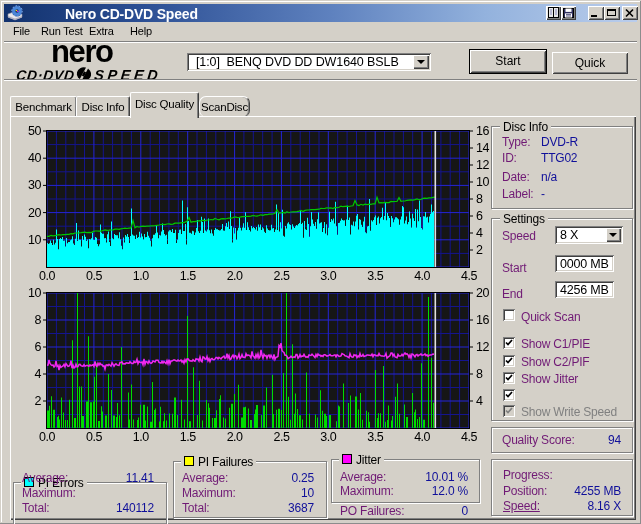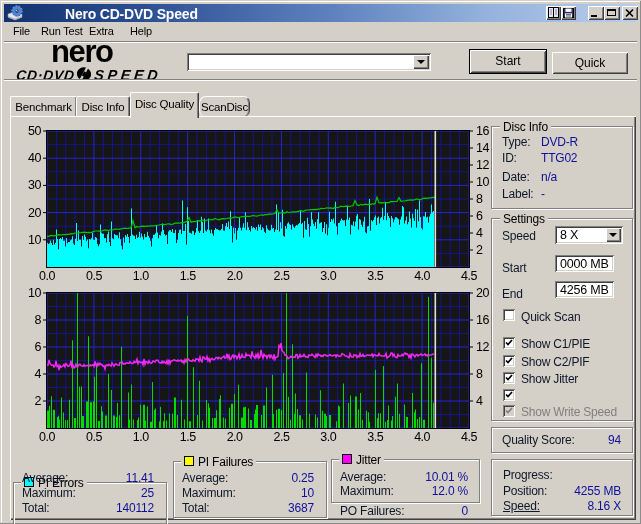--- a/index.html
+++ b/index.html
@@ -124,6 +124,7 @@
     </svg>
   </div>
   <div id="combo" class="abs">
+    <span class="ct">[1:0]&nbsp; BENQ DVD DD DW1640 BSLB</span>
     <div class="drop">
         <div class="dn"></div>
       </div>

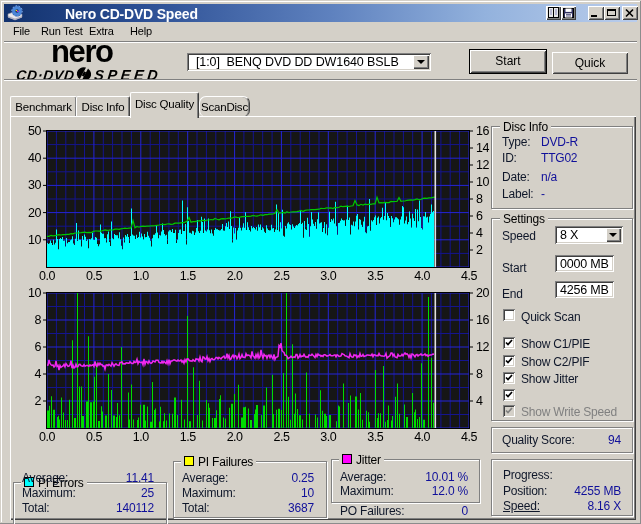--- a/index.html
+++ b/index.html
@@ -41,7 +41,7 @@
   
   .gb{position:absolute;border:1px solid #808080;box-shadow:1px 1px 0 #fff, inset 1px 1px 0 #fff;}
   .gb .cap{position:absolute;top:-7px;left:8px;background:#d4d0c8;padding:0 3px;font-size:12px;letter-spacing:-0.2px;white-space:nowrap;}
-  .lbl{position:absolute;font-size:12px;letter-spacing:-0.2px;color:#0f172a;white-space:nowrap;}
+  .lbl{position:absolute;font-size:12px;letter-spacing:-0.2px;color:#701a75;white-space:nowrap;}
   .val{position:absolute;font-size:12px;letter-spacing:-0.2px;color:#10109a;white-space:nowrap;text-align:right;}
   .sq{position:absolute;width:8px;height:8px;border:1px solid #000;}
   

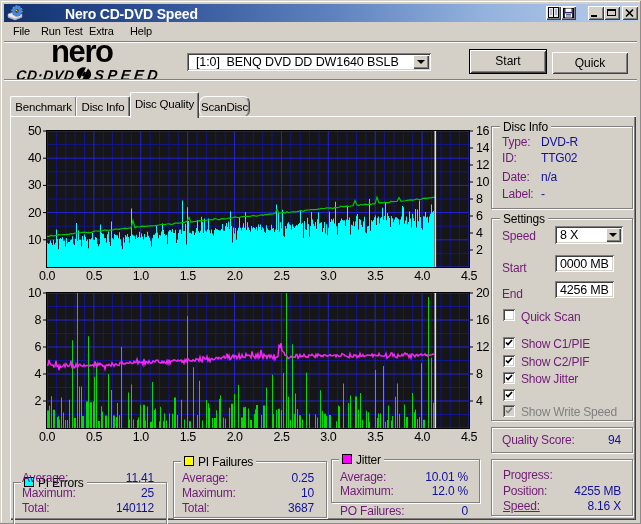--- a/index.html
+++ b/index.html
@@ -281,7 +281,6 @@
   <span class="lbl" style="left:22px;top:471px;">Average:</span>
     <span class="val" style="left:54px;top:471px;width:100px;">11.41</span>
   <span class="lbl" style="left:22px;top:486px;">Maximum:</span>
-    <span class="val" style="left:54px;top:486px;width:100px;">25</span>
   <span class="lbl" style="left:22px;top:501px;">Total:</span>
     <span class="val" style="left:54px;top:501px;width:100px;">140112</span>
 

